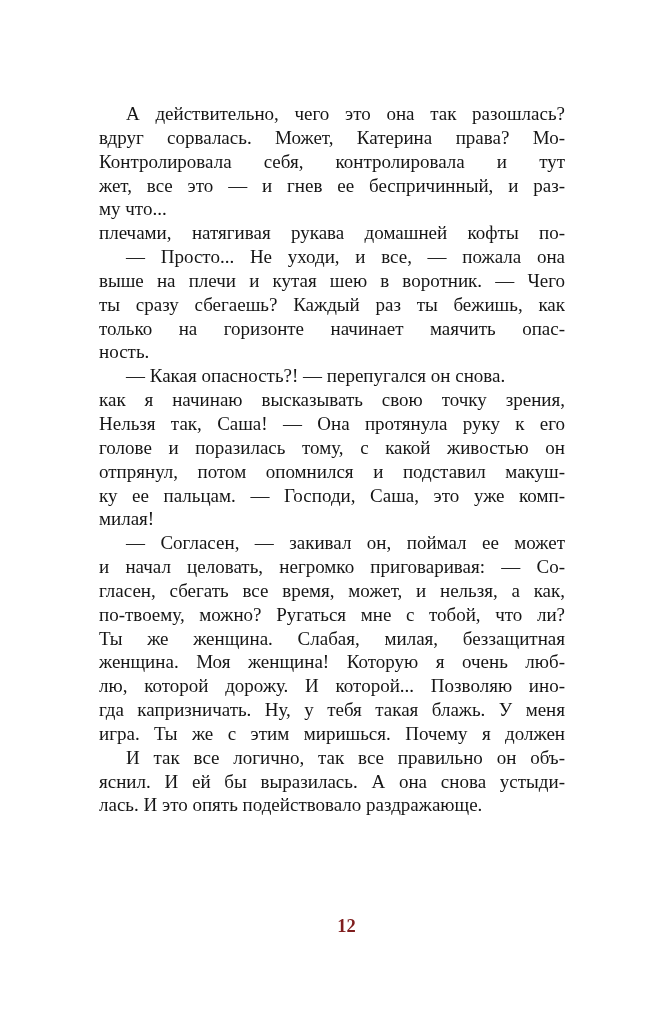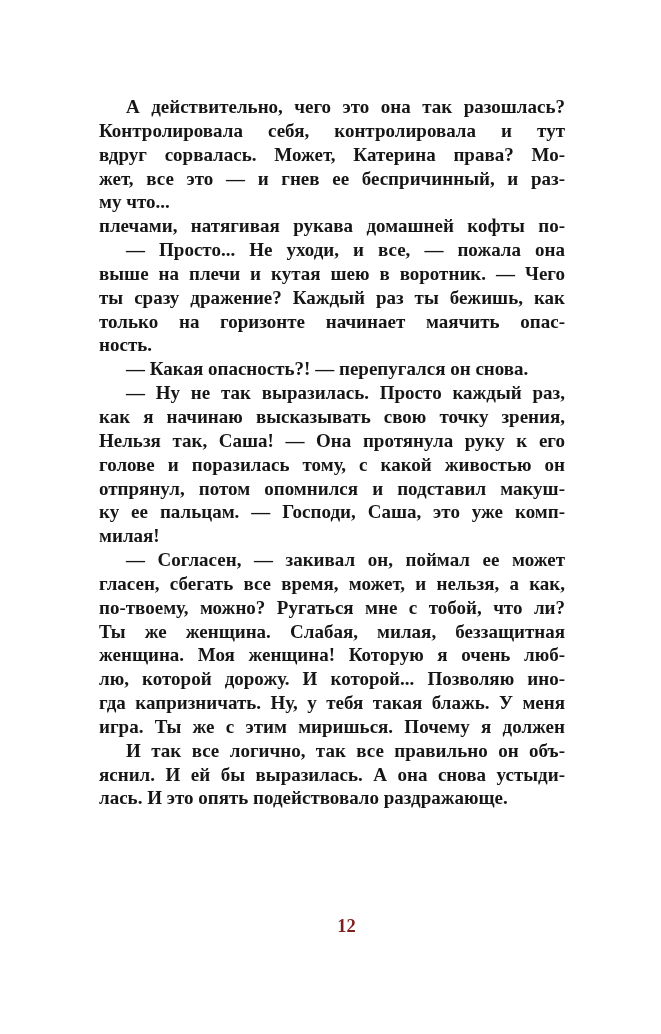--- a/index.html
+++ b/index.html
@@ -19,9 +19,8 @@
   .text-block {
     position: absolute;
     left: 99px;
-    top: 95px;
+    top: 102px;
     width: 466px;
-    font-weight: bold;
   }
   .paragraph {
     margin: 0;

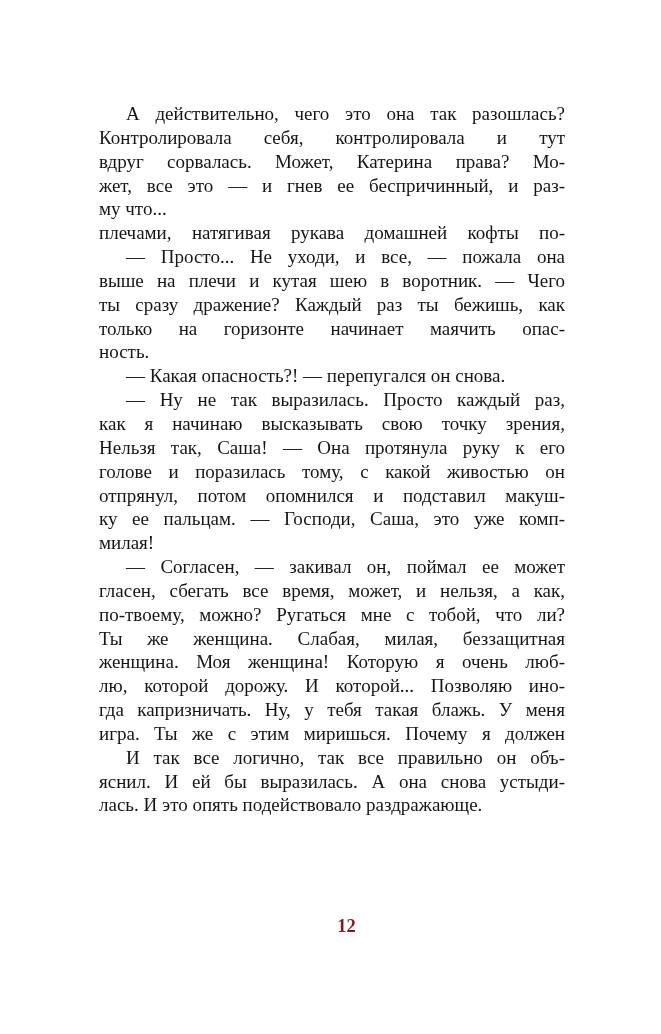--- a/index.html
+++ b/index.html
@@ -58,8 +58,8 @@
   <div class="text-block" id="text-block">
       <div class="paragraph">
         <div class="line first">А действительно, чего это она так разошлась?</div>
+        <div class="line">вдруг сорвалась. Может, Катерина права? Мо-</div>
         <div class="line">Контролировала себя, контролировала и тут</div>
-        <div class="line">вдруг сорвалась. Может, Катерина права? Мо-</div>
         <div class="line">жет, все это — и гнев ее беспричинный, и раз-</div>
         <div class="line last">му что...</div>
       </div>

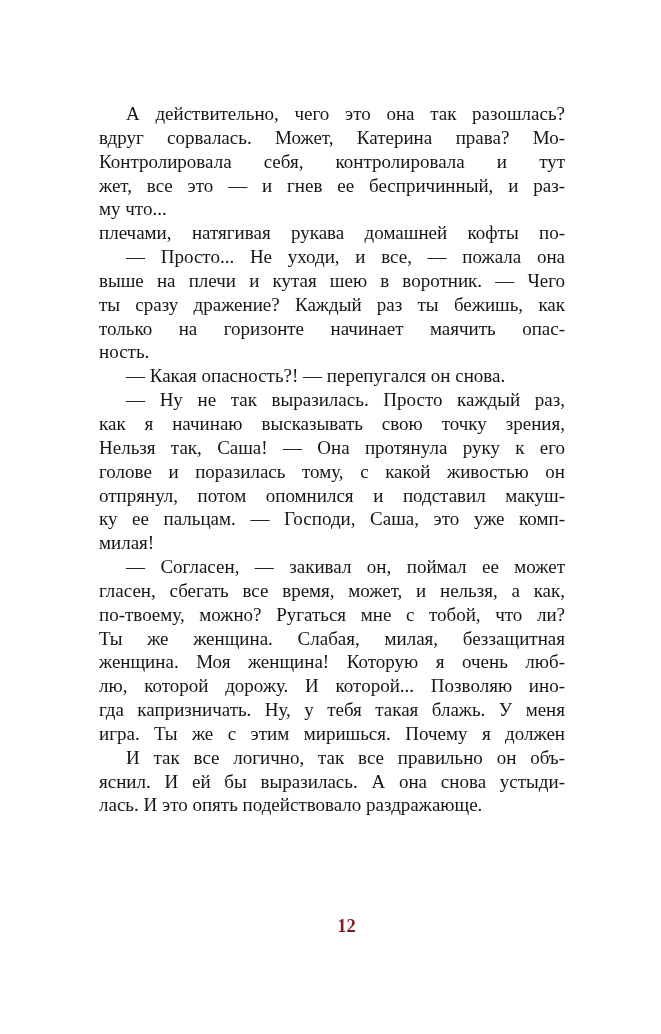--- a/index.html
+++ b/index.html
@@ -67,7 +67,7 @@
         <div class="line">плечами, натягивая рукава домашней кофты по-</div>
         <div class="line first">— Просто... Не уходи, и все, — пожала она</div>
         <div class="line">выше на плечи и кутая шею в воротник. — Чего</div>
-        <div class="line">ты сразу дражение? Каждый раз ты бежишь, как</div>
+        <div class="line">ты сразу сбегаешь? Каждый раз ты бежишь, как</div>
         <div class="line">только на горизонте начинает маячить опас-</div>
         <div class="line last">ность.</div>
       </div>

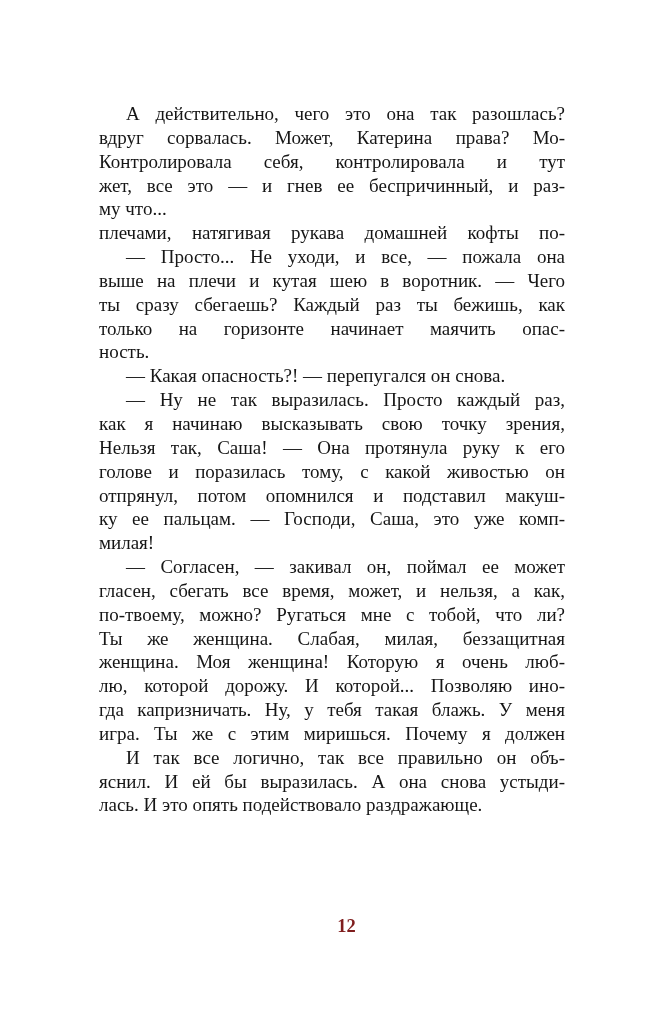--- a/index.html
+++ b/index.html
@@ -75,7 +75,6 @@
         <div class="line first last">— Какая опасность?! — перепугался он снова.</div>
       </div>
       <div class="paragraph">
-        <div class="line first">— Ну не так выразилась. Просто каждый раз,</div>
         <div class="line">как я начинаю высказывать свою точку зрения,</div>
         <div class="line">Нельзя так, Саша! — Она протянула руку к его</div>
         <div class="line">голове и поразилась тому, с какой живостью он</div>

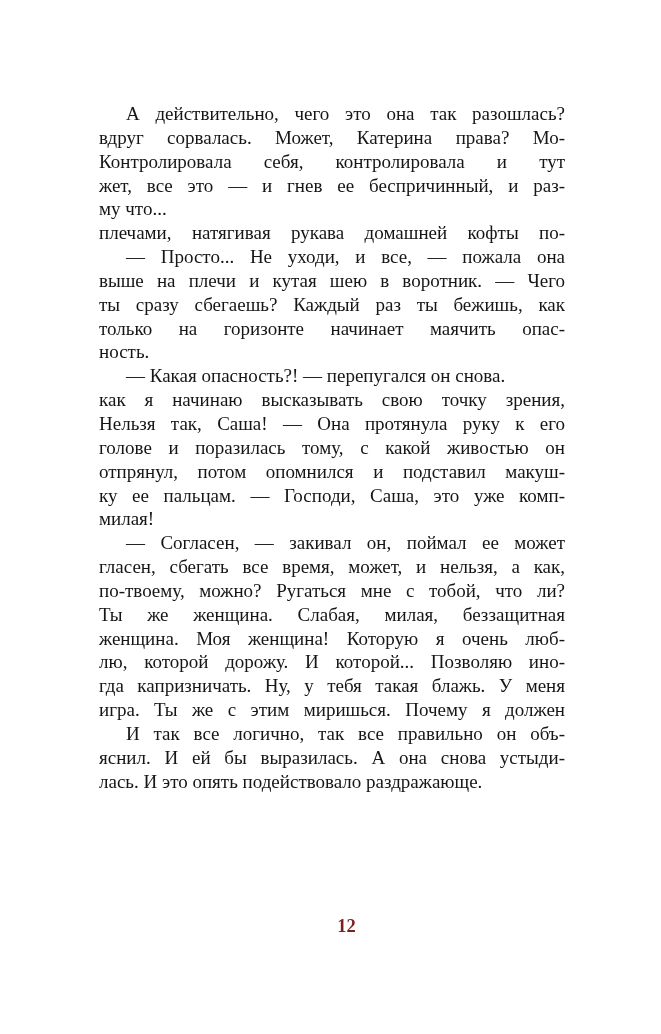--- a/index.html
+++ b/index.html
@@ -84,6 +84,7 @@
       </div>
       <div class="paragraph">
         <div class="line first">— Согласен, — закивал он, поймал ее может</div>
+        <div class="line">и начал целовать, негромко приговаривая: — Со-</div>
         <div class="line">гласен, сбегать все время, может, и нельзя, а как,</div>
         <div class="line">по-твоему, можно? Ругаться мне с тобой, что ли?</div>
         <div class="line">Ты же женщина. Слабая, милая, беззащитная</div>

